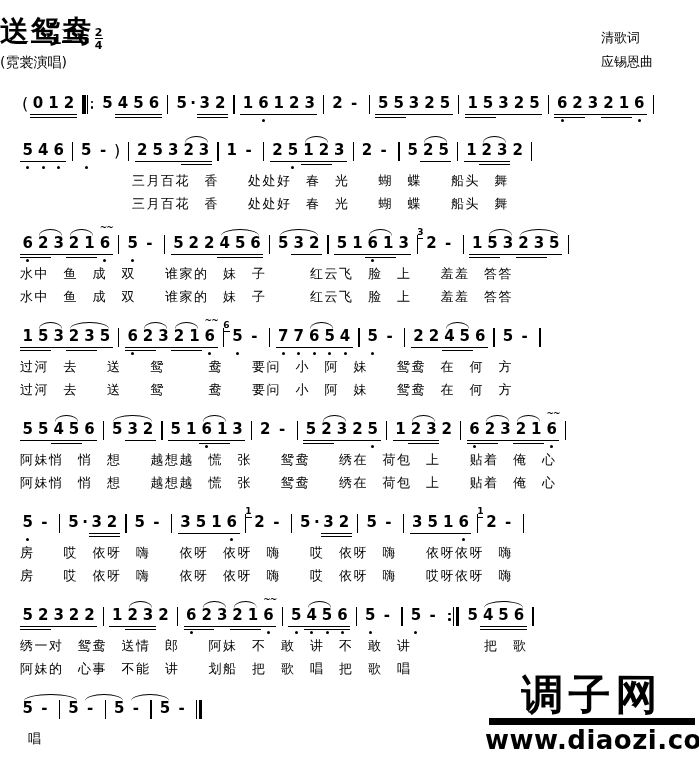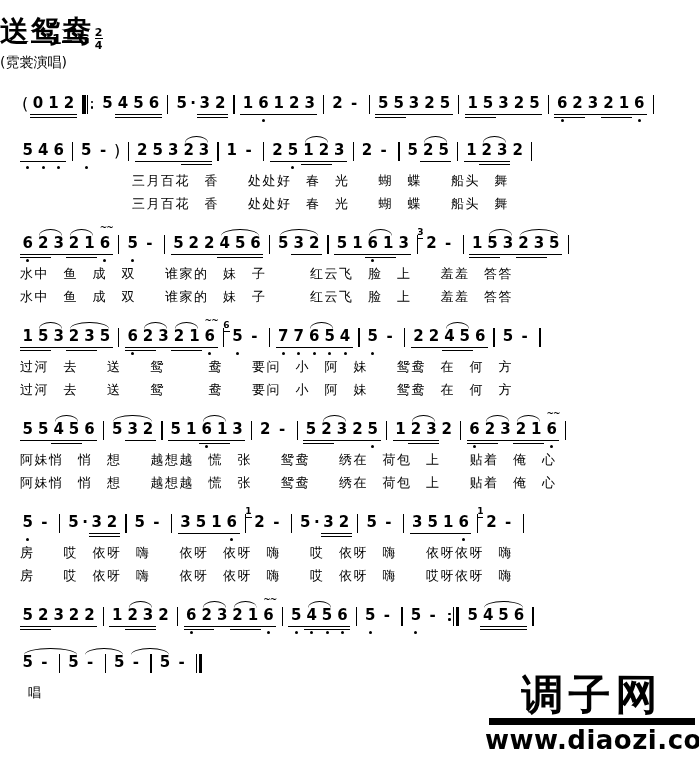--- a/index.html
+++ b/index.html
@@ -64,6 +64,10 @@
   <h1 class="title">送鸳鸯</h1>
   <div class="sub">(霓裳演唱)</div>
 
+  <div class="credits">
+    <div>清歌词</div>
+    <div>应锡恩曲</div>
+  </div>
 
   <div id="score">
       <div class="system">

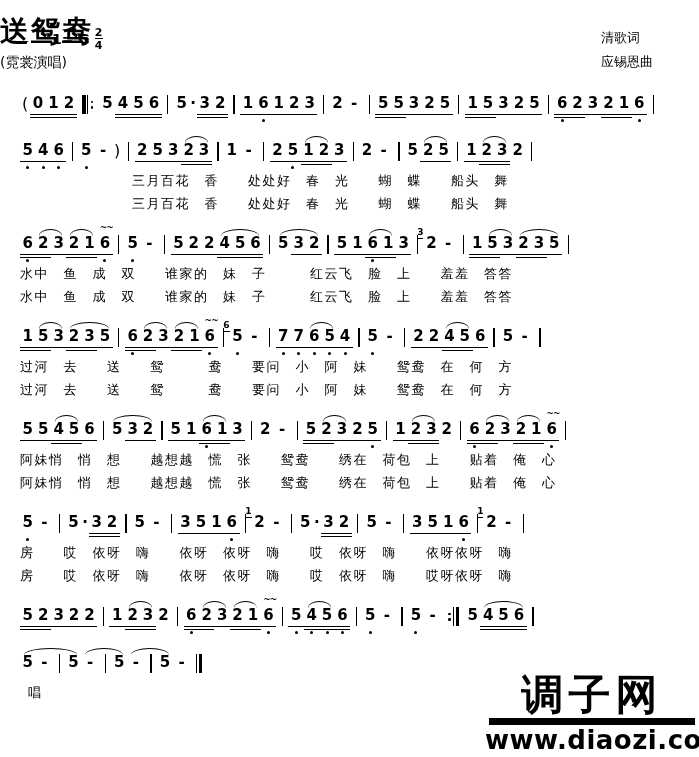--- a/index.html
+++ b/index.html
@@ -537,6 +537,7 @@
             <i class="thin"></i>
           </span>
         </div>
+        <div class="lyr">绣一对　鸳鸯　送情　郎　　阿妹　不　敢　讲　不　敢　讲　　　　　把　歌</div>
       </div>
       <div class="system">
         <div class="noterow">

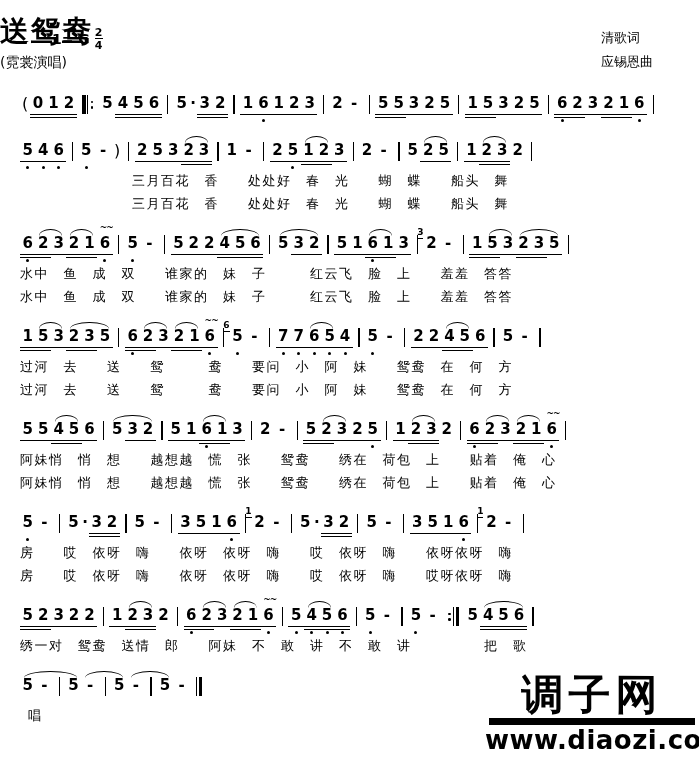--- a/index.html
+++ b/index.html
@@ -538,6 +538,7 @@
           </span>
         </div>
         <div class="lyr">绣一对　鸳鸯　送情　郎　　阿妹　不　敢　讲　不　敢　讲　　　　　把　歌</div>
+        <div class="lyr">阿妹的　心事　不能　讲　　划船　把　歌　唱　把　歌　唱</div>
       </div>
       <div class="system">
         <div class="noterow">

